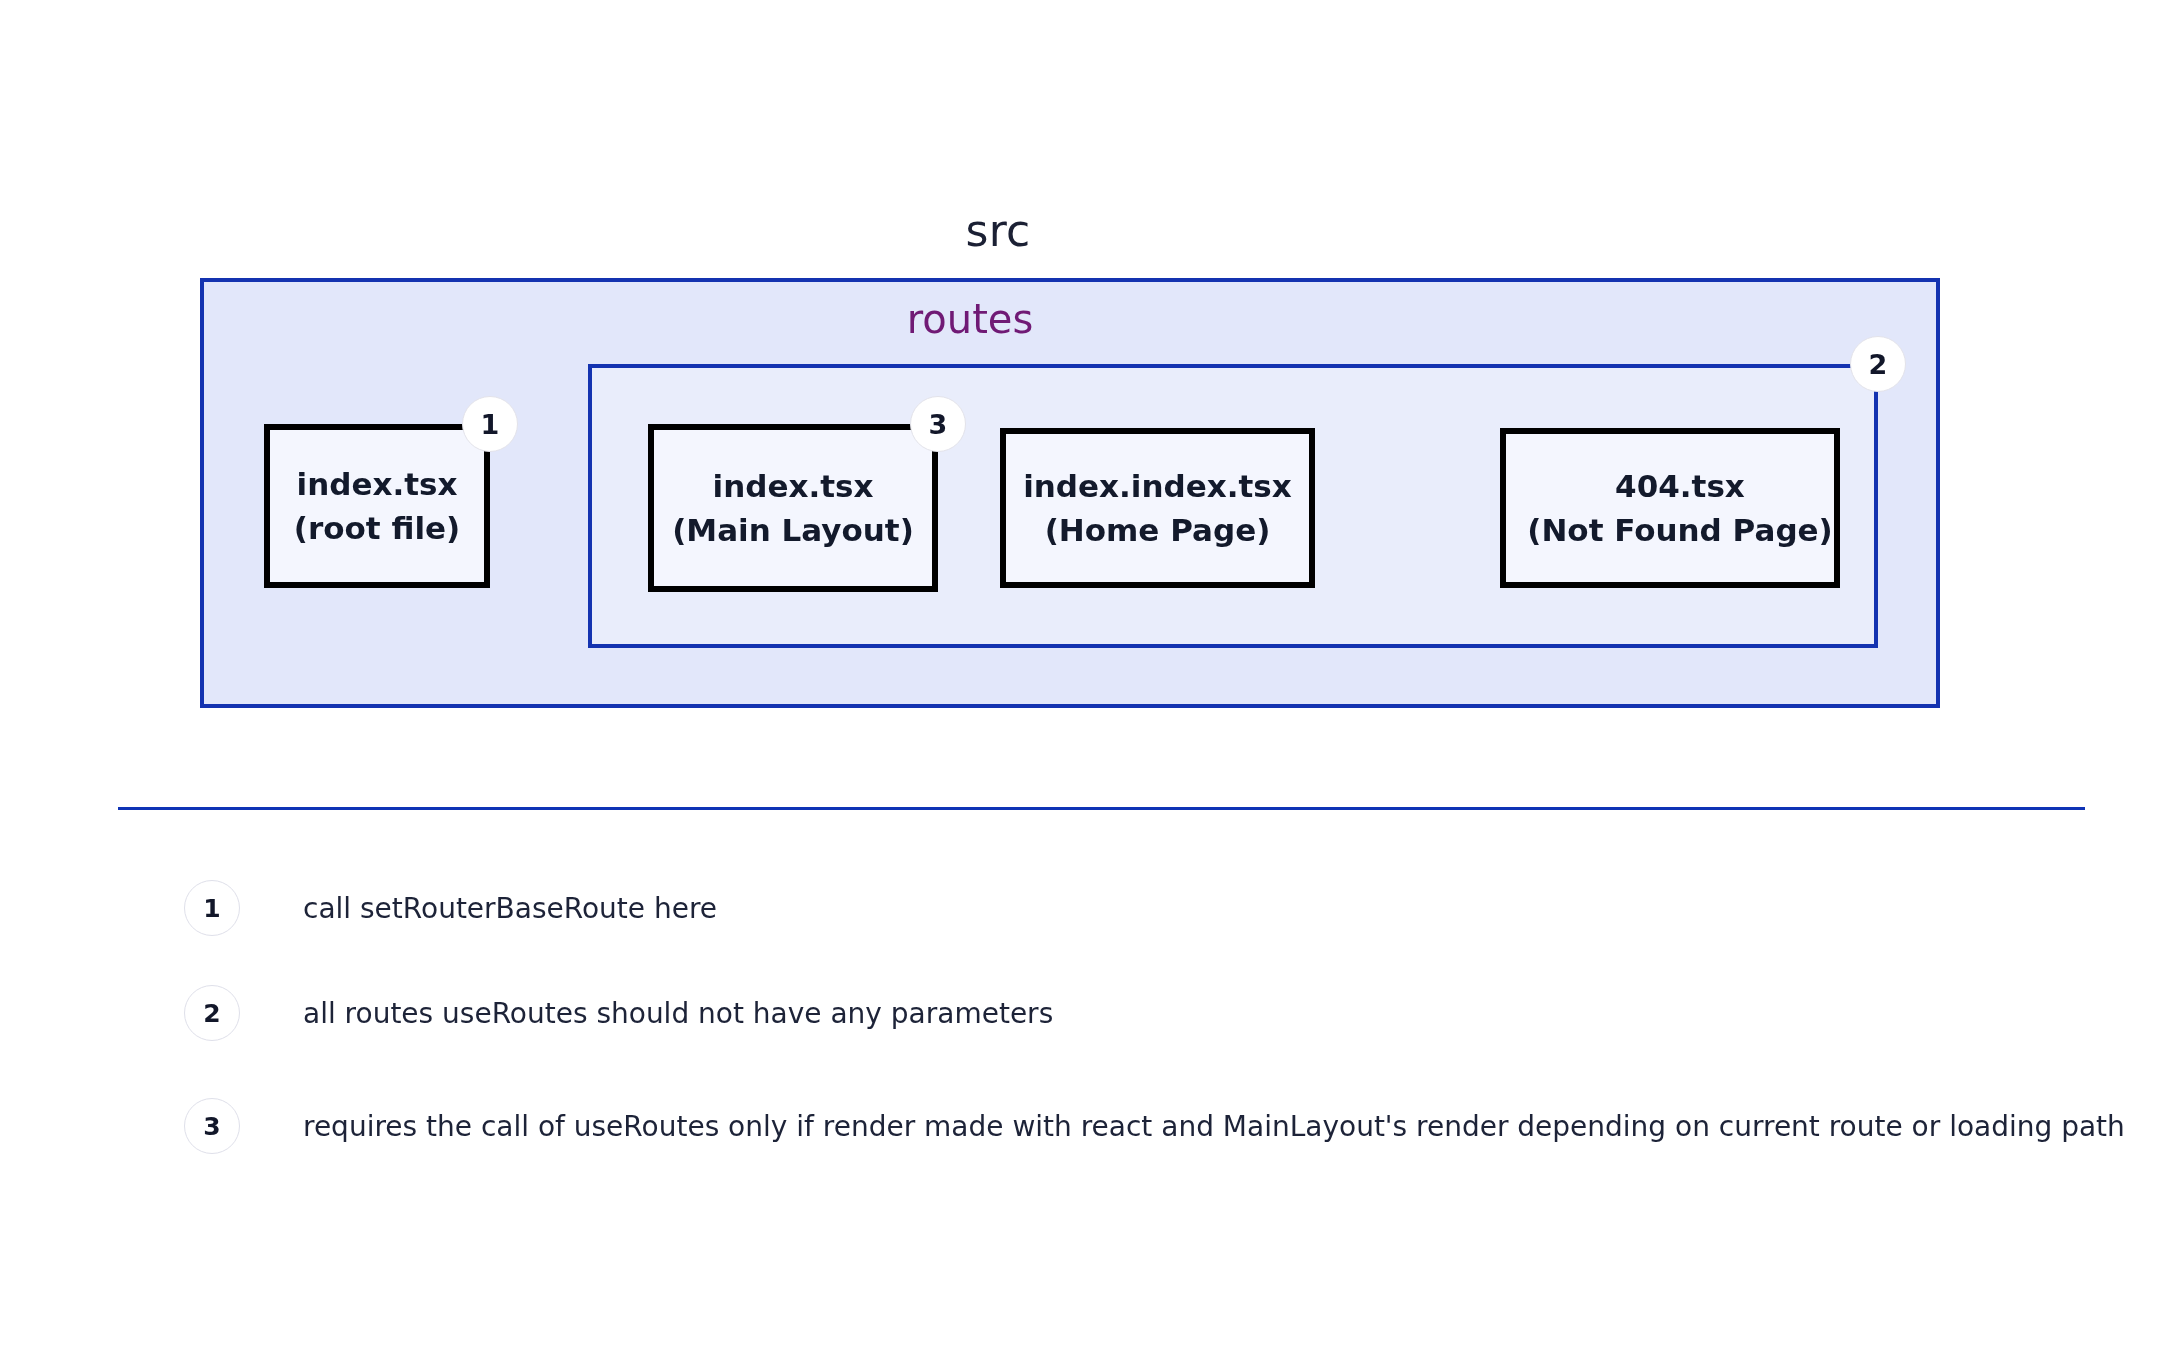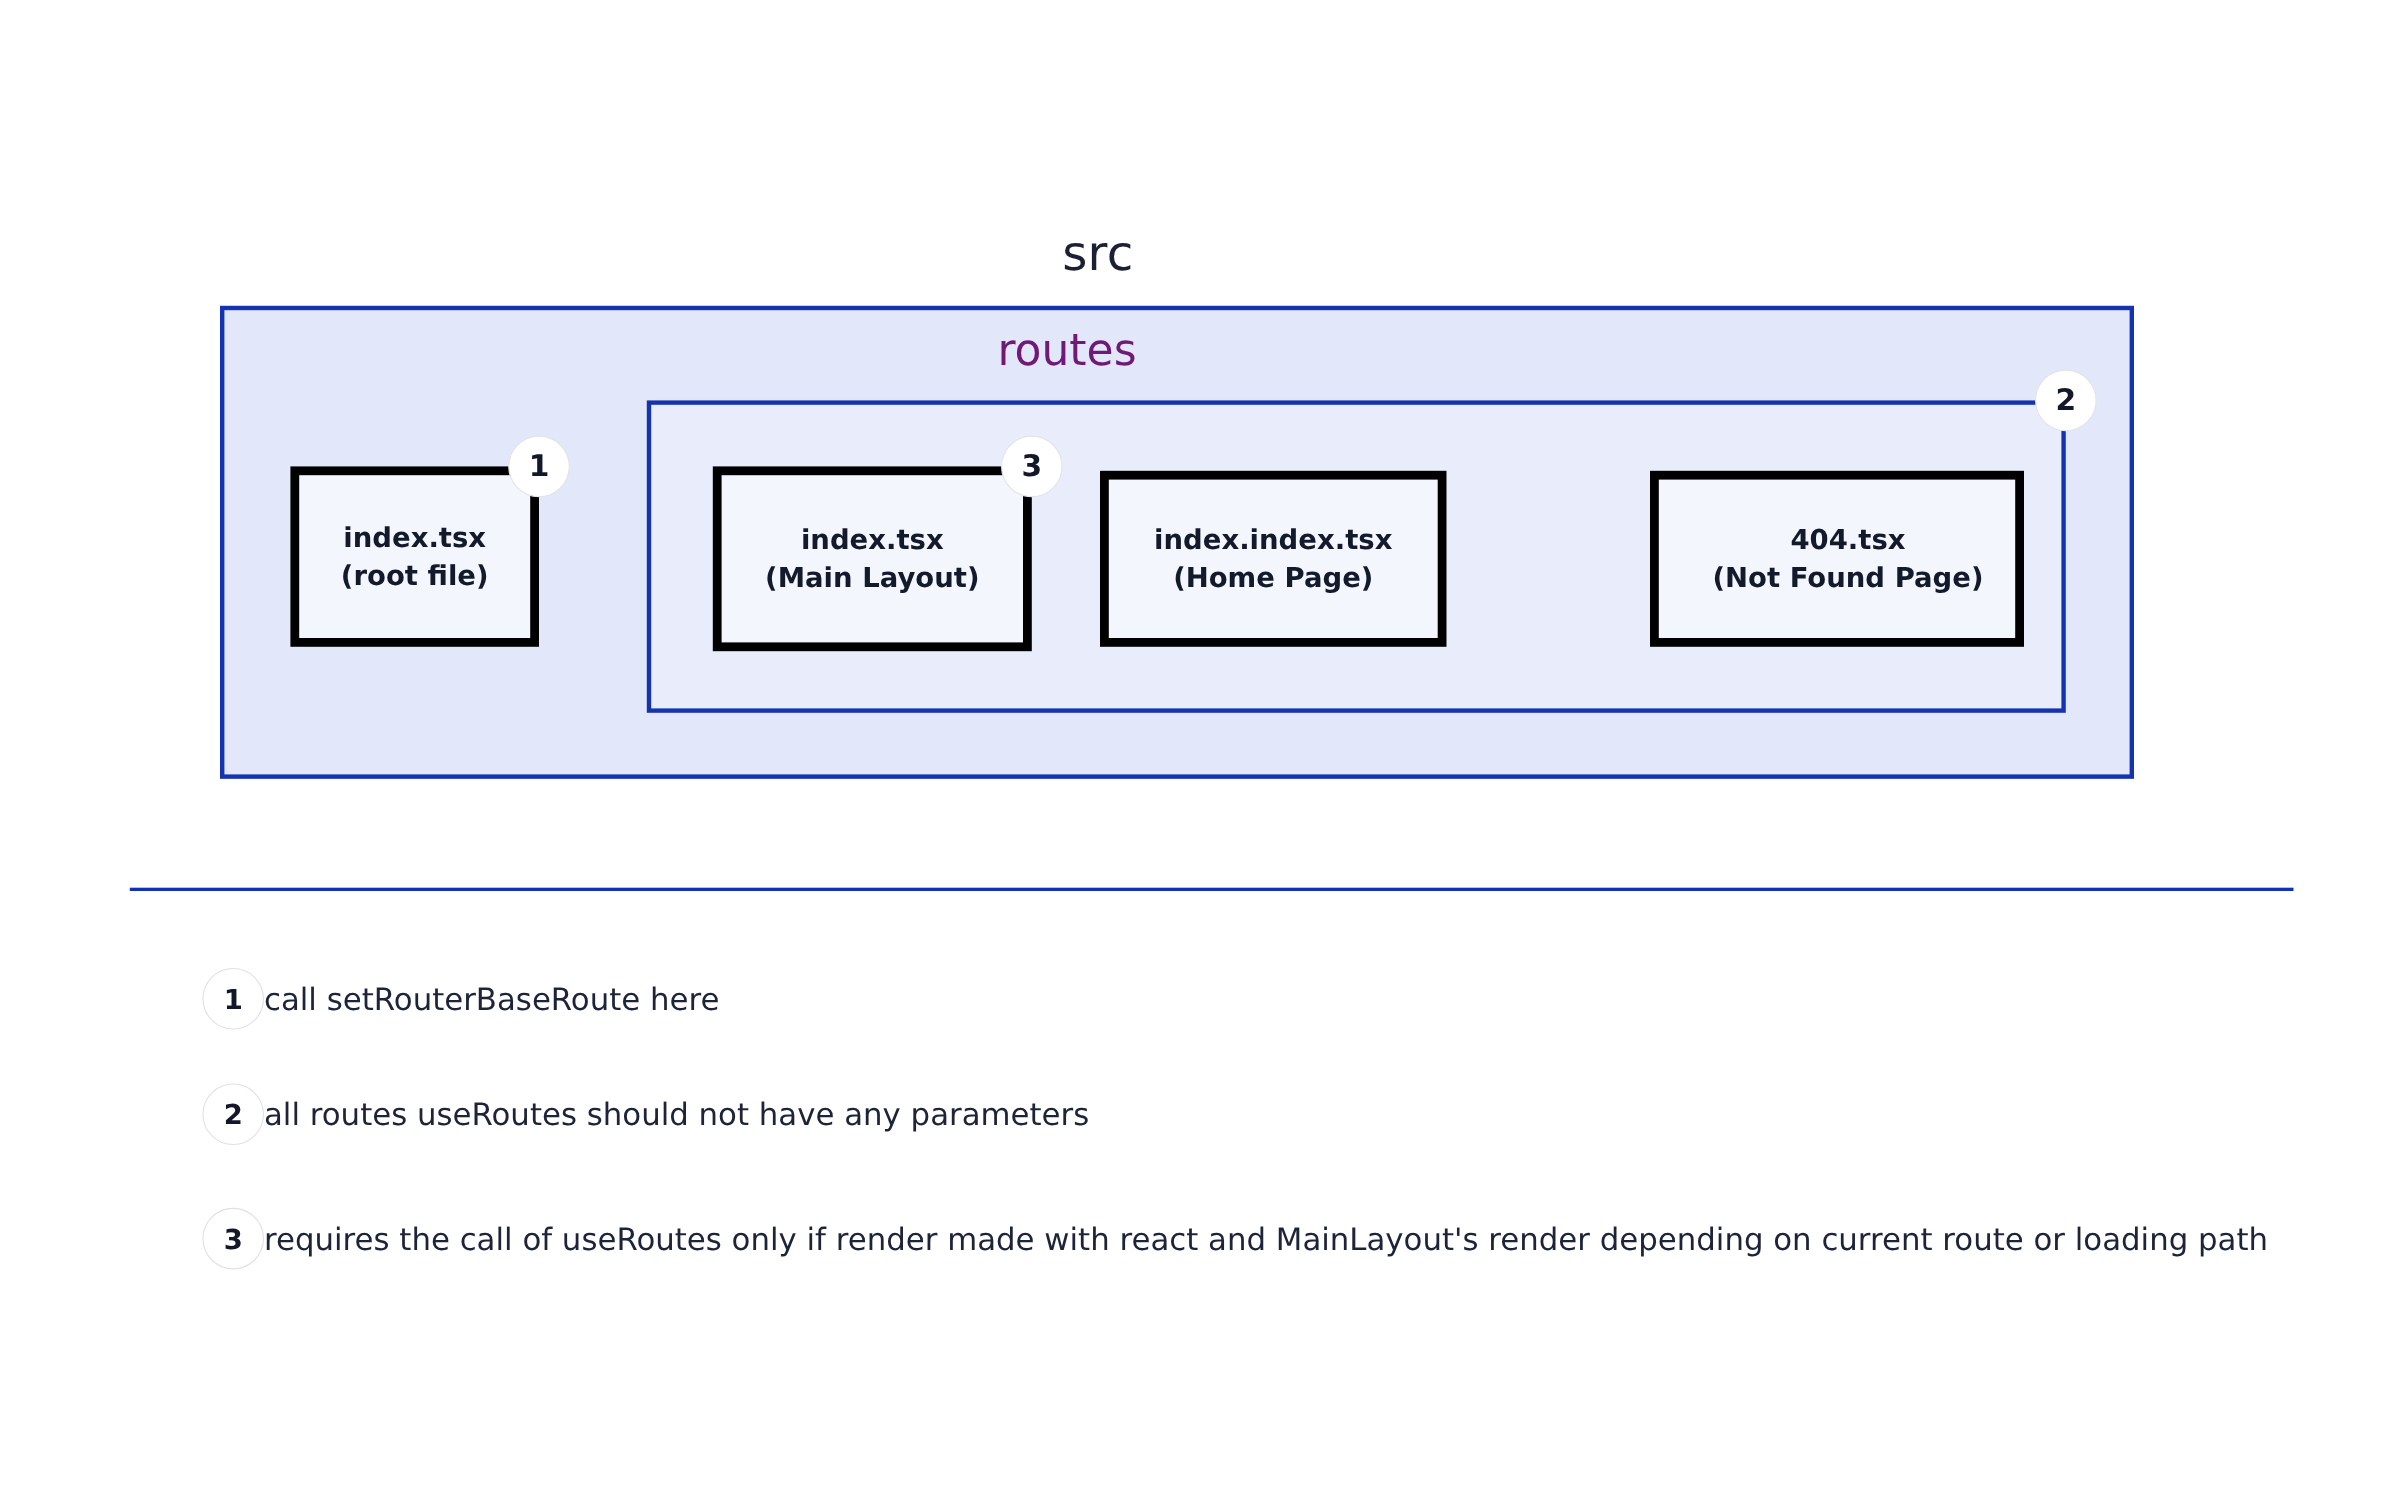--- a/index.html
+++ b/index.html
@@ -71,7 +71,7 @@
   .file-box {
     position: absolute;
     box-sizing: border-box;
-    border: 8px solid #000000;
+    border: 6px solid #000000;
     background: #f4f6fe;
     display: flex;
     flex-direction: column;
@@ -79,7 +79,7 @@
     justify-content: center;
     text-align: center;
     font-weight: bold;
-    font-size: 25px;
+    font-size: 31px;
     line-height: 1.42;
     color: #131a2c;
   }

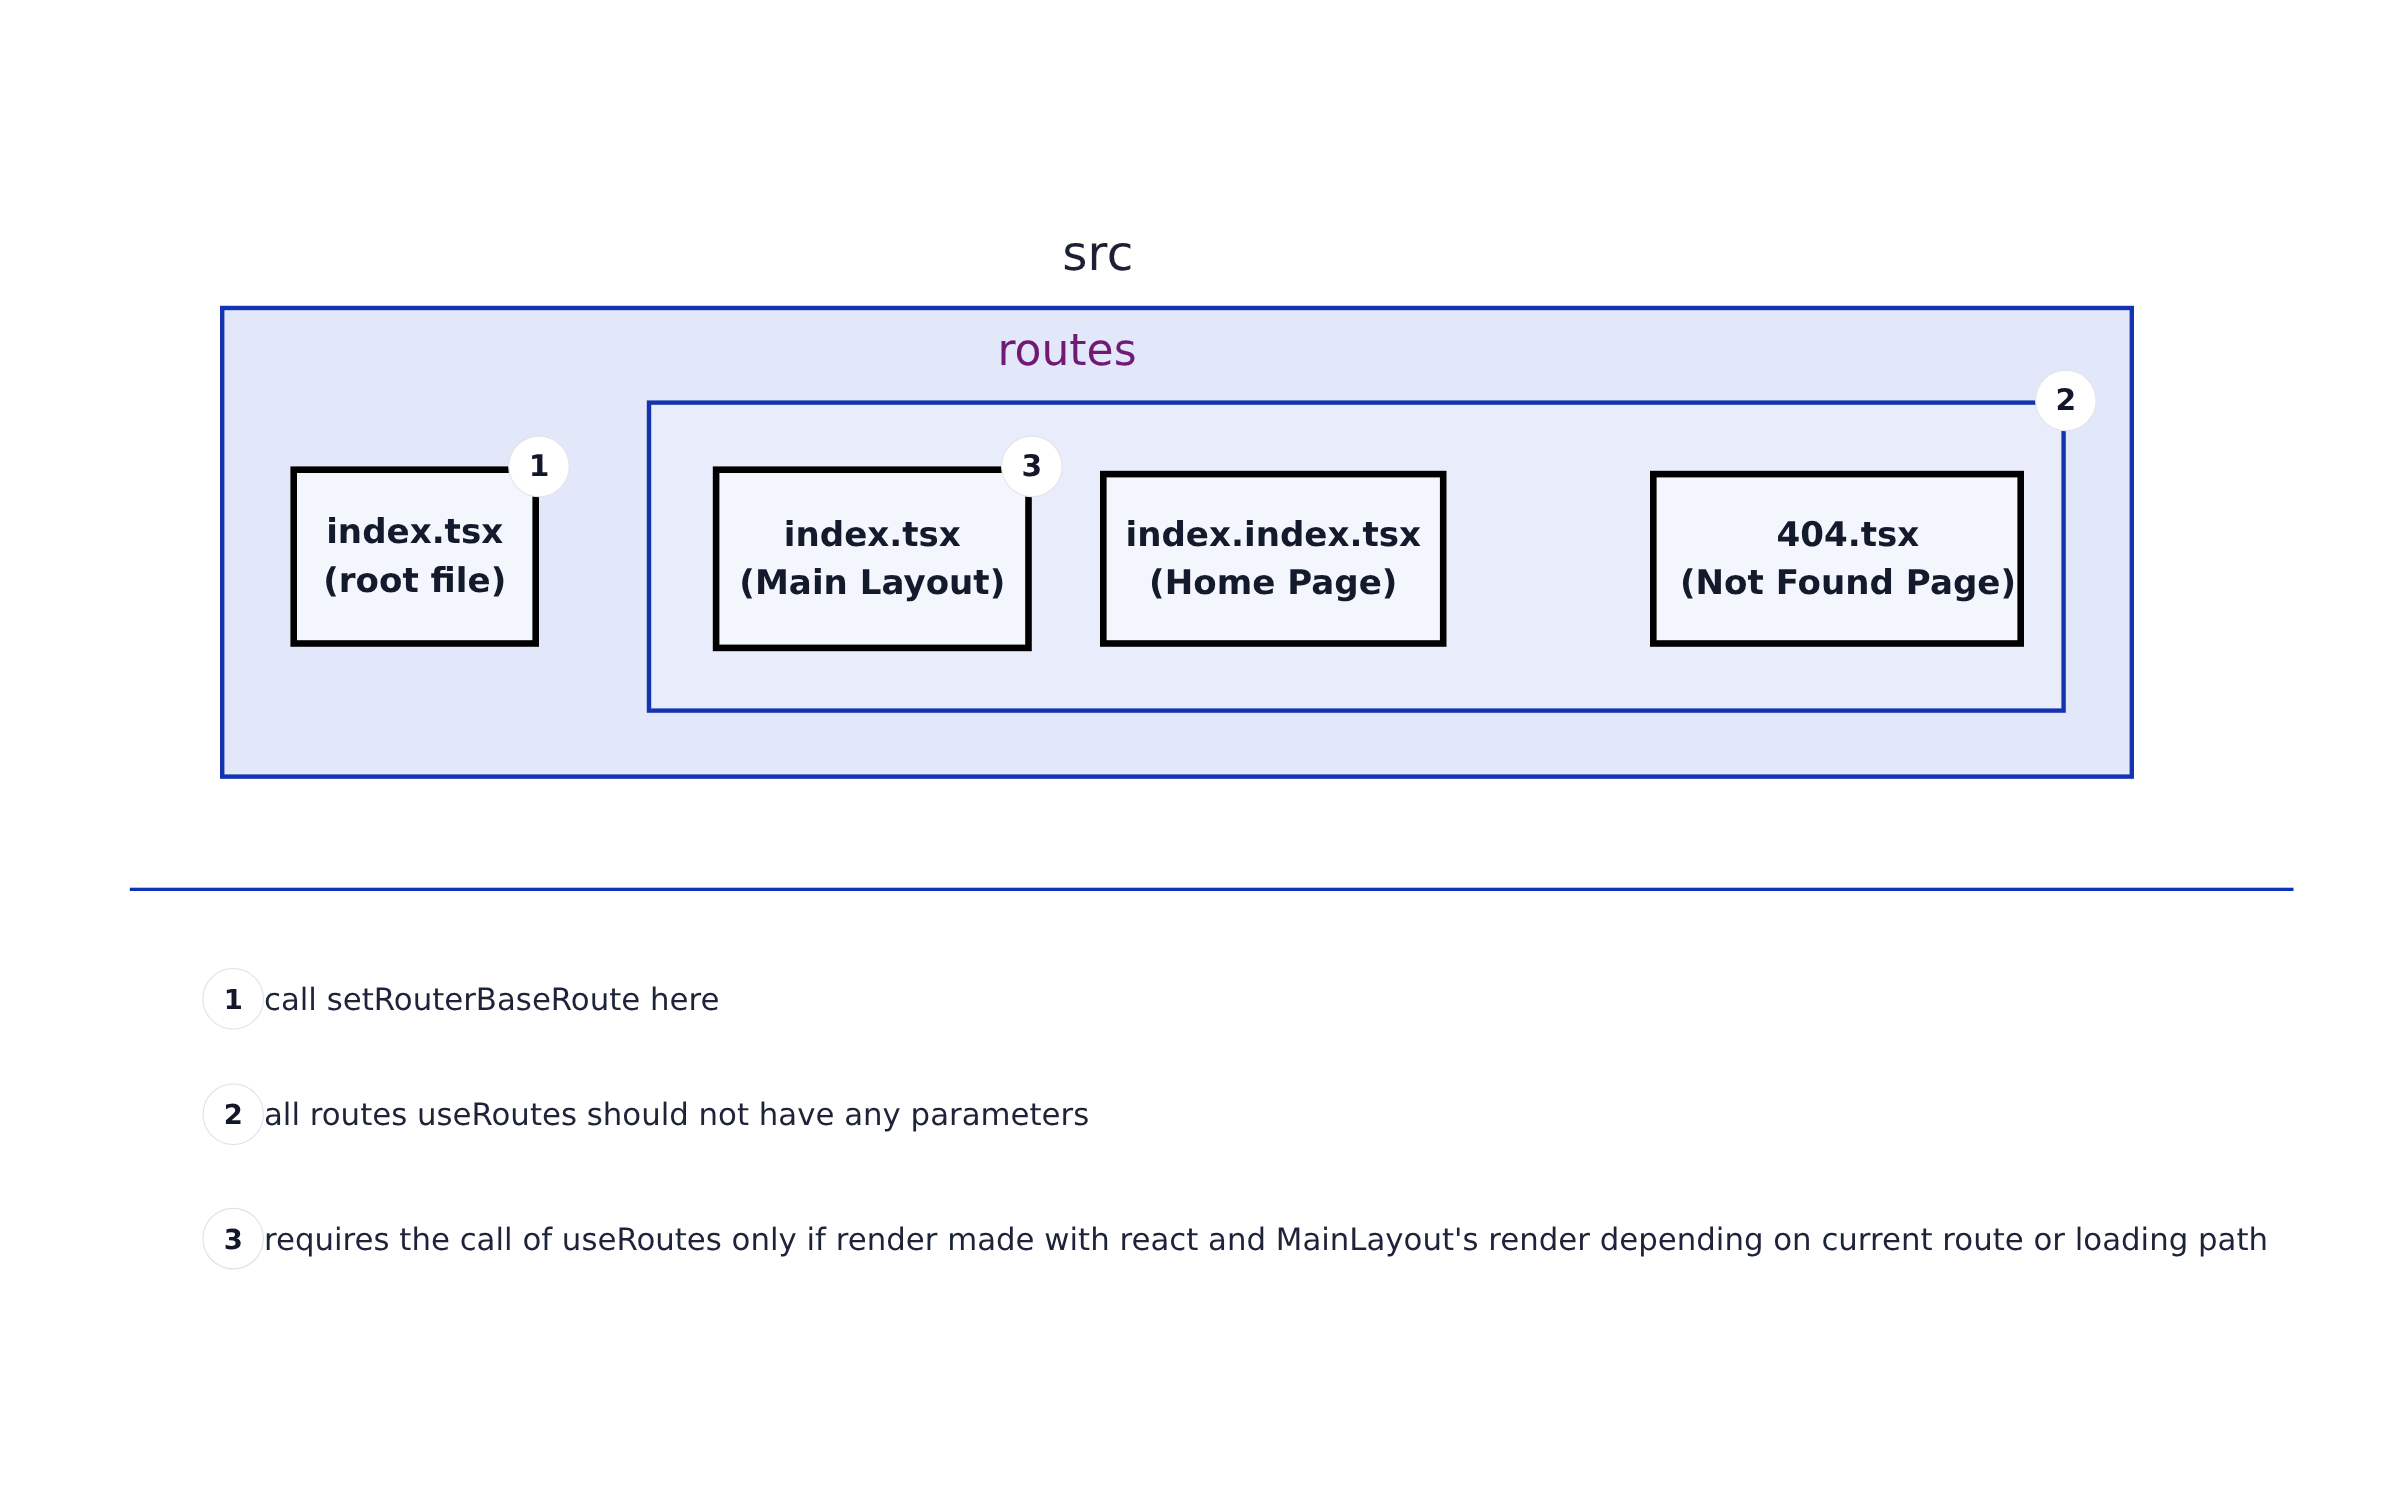--- a/index.html
+++ b/index.html
@@ -153,6 +153,7 @@
     box-sizing: border-box;
   }
   .legend-text {
+    margin-left: 63px;
     font-size: 28px;
     line-height: 1.42;
     color: #1d2338;

